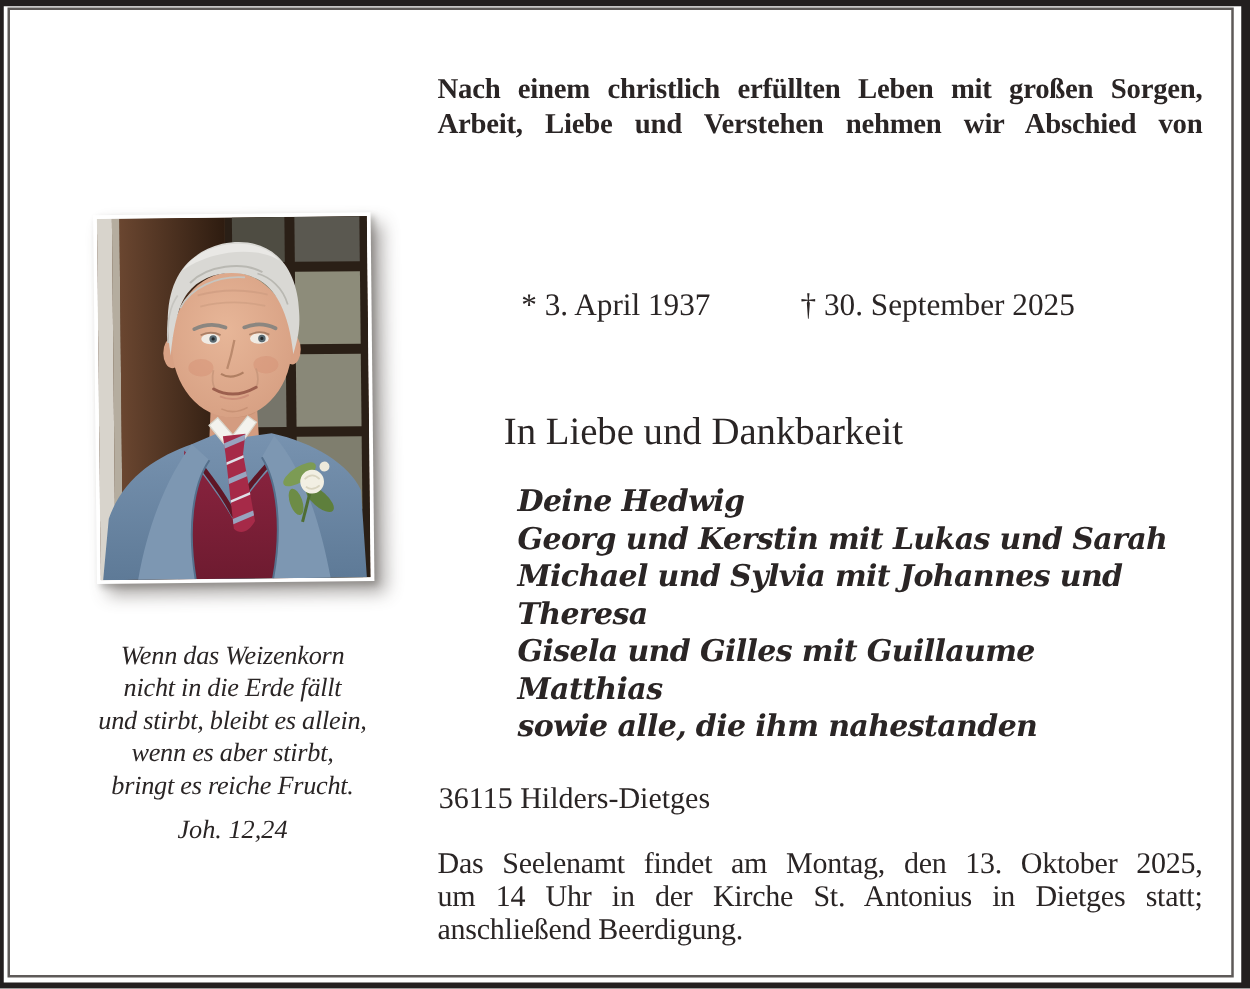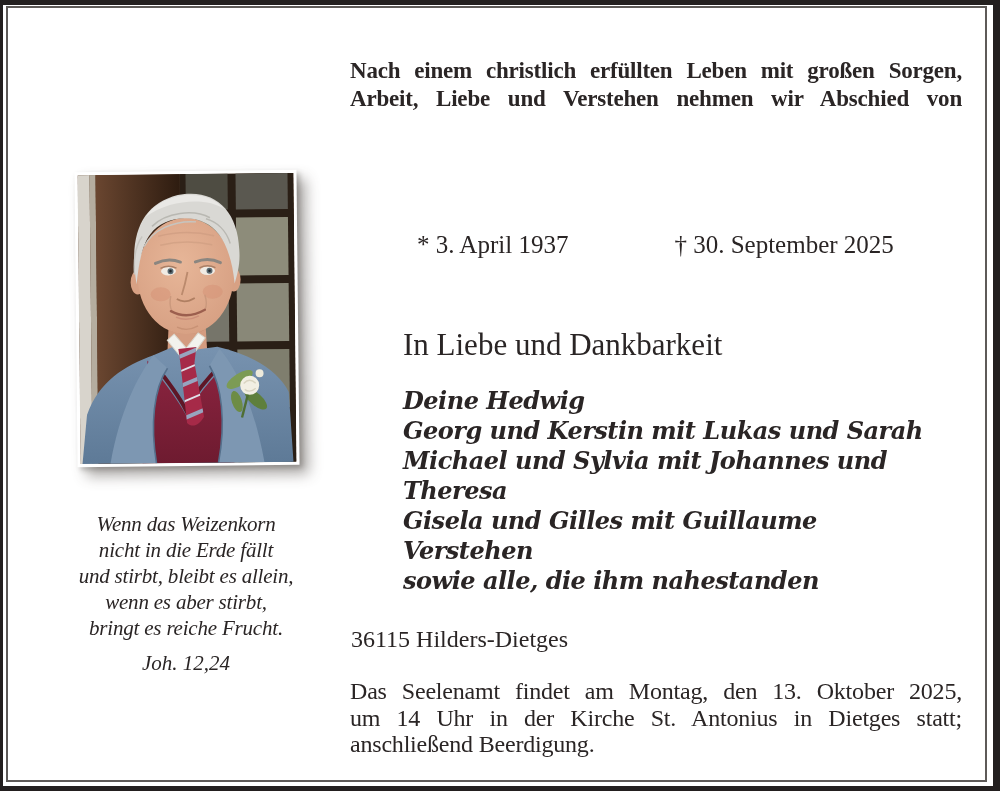--- a/index.html
+++ b/index.html
@@ -43,7 +43,7 @@
   }
   
   .dates{left:347px;top:230px;width:613px;box-sizing:border-box;
-    display:flex;padding-left:70px;gap:106px;font-size:25px;line-height:30px;}
+    display:flex;padding-left:70px;gap:72px;font-size:25px;line-height:30px;}
   
   .salutation{left:403px;top:330px;font-size:31px;line-height:30px;}
   

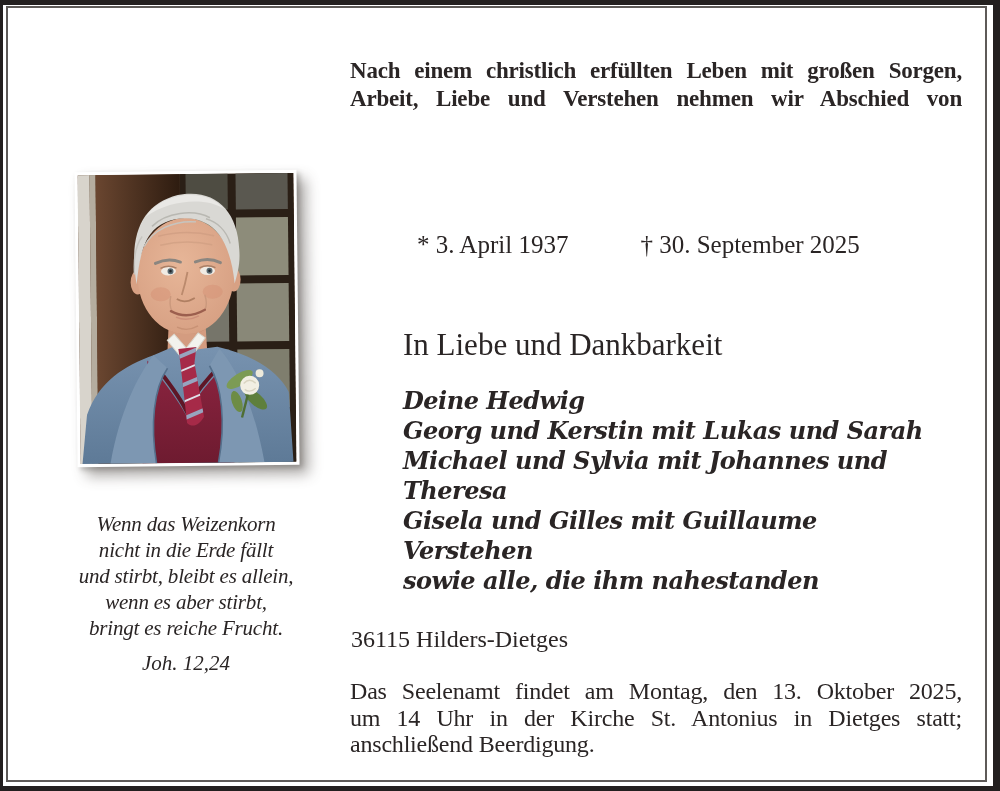--- a/index.html
+++ b/index.html
@@ -48,7 +48,7 @@
   .salutation{left:403px;top:330px;font-size:31px;line-height:30px;}
   
   .mourners{
-    left:403px;top:386px;width:560px;
+    left:414px;top:386px;width:560px;
     font-family:"DejaVu Serif", serif;font-style:italic;font-weight:bold;
     font-size:24px;line-height:30px;letter-spacing:-0.5px;
   }

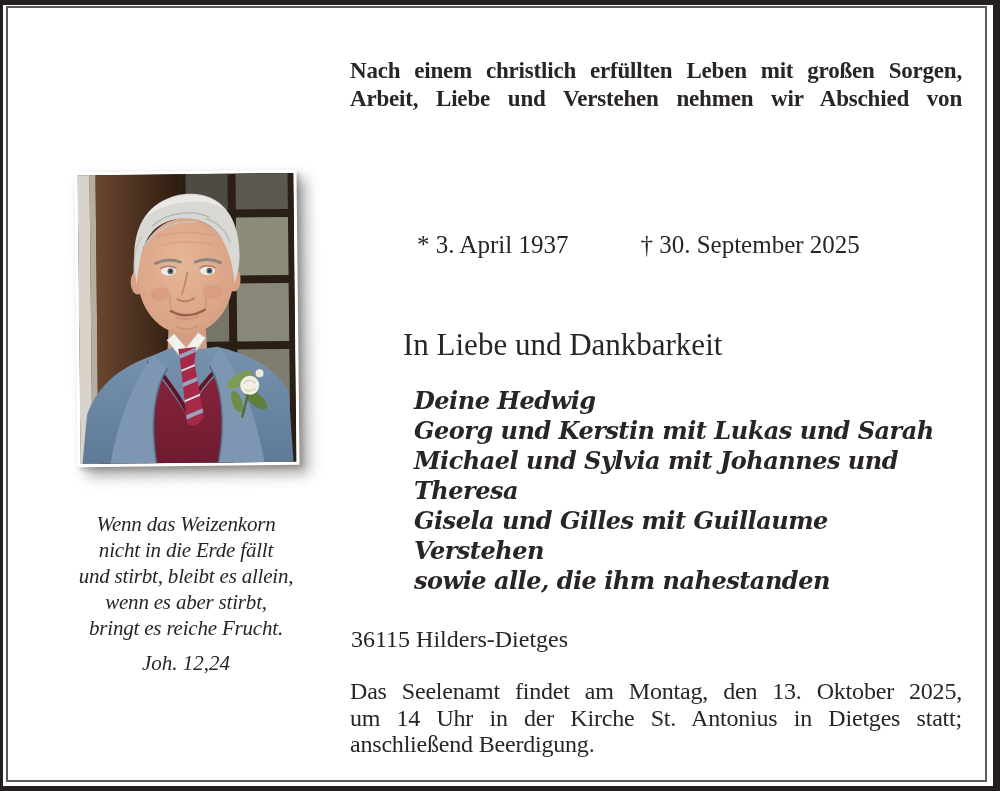--- a/index.html
+++ b/index.html
@@ -231,7 +231,7 @@
       <div>Georg und Kerstin mit Lukas und Sarah</div>
       <div>Michael und Sylvia mit Johannes und Theresa</div>
       <div>Gisela und Gilles mit Guillaume</div>
-      <div>Verstehen</div>
+      <div>Matthias</div>
       <div>sowie alle, die ihm nahestanden</div>
     </div>
 

